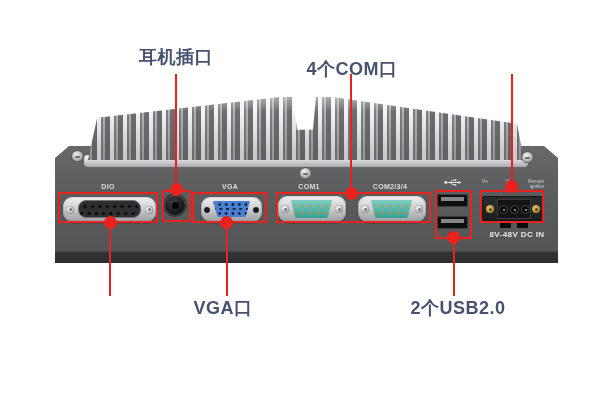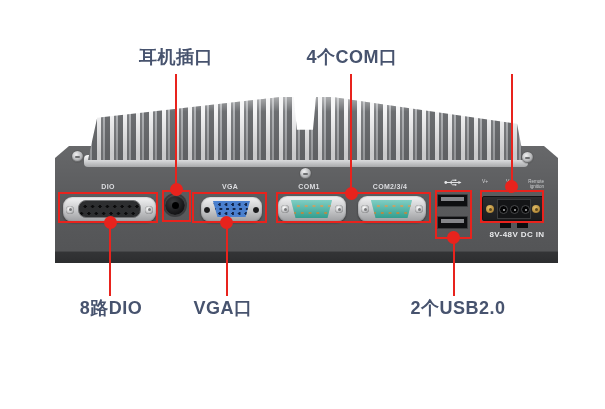--- a/index.html
+++ b/index.html
@@ -13,7 +13,7 @@
     color:#47536e; font-size:18px; font-weight:600; letter-spacing:.5px; white-space:nowrap;
   }
   .lbl-headphone { left:176px; top:45px; }
-  .lbl-com       { left:352px; top:45px; }
+  .lbl-com       { left:352px; top:57px; }
   .lbl-dc        { left:511px; top:45px; }
   .lbl-dio       { left:111px; top:296px; }
   .lbl-vga       { left:223px; top:296px;text-align:center; }

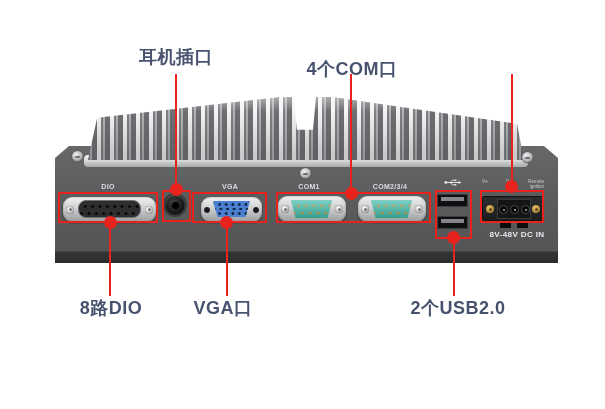--- a/index.html
+++ b/index.html
@@ -284,7 +284,6 @@
 
   <div class="callout-label lbl-headphone">耳机插口</div>
   <div class="callout-label lbl-com">4个COM口</div>
-  <div class="callout-label lbl-dio">8路DIO</div>
   <div class="callout-label lbl-vga">VGA口</div>
   <div class="callout-label lbl-usb">2个USB2.0</div>
 

